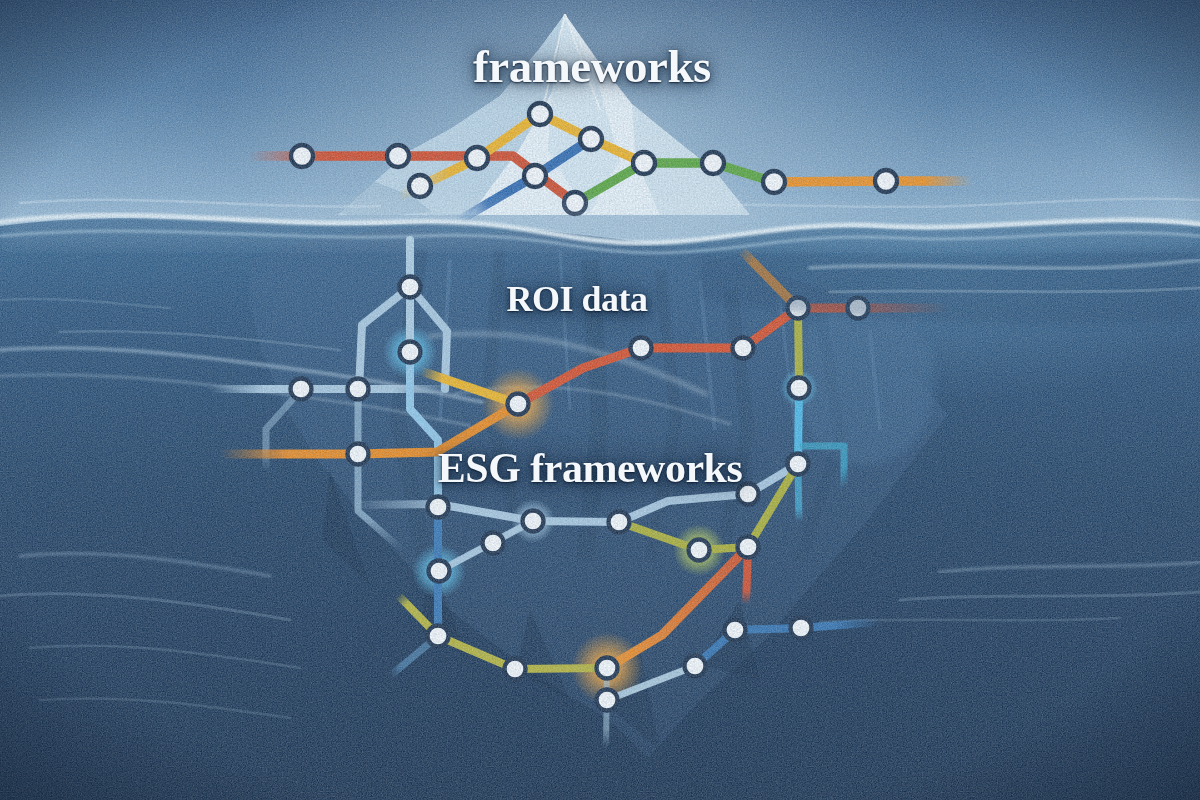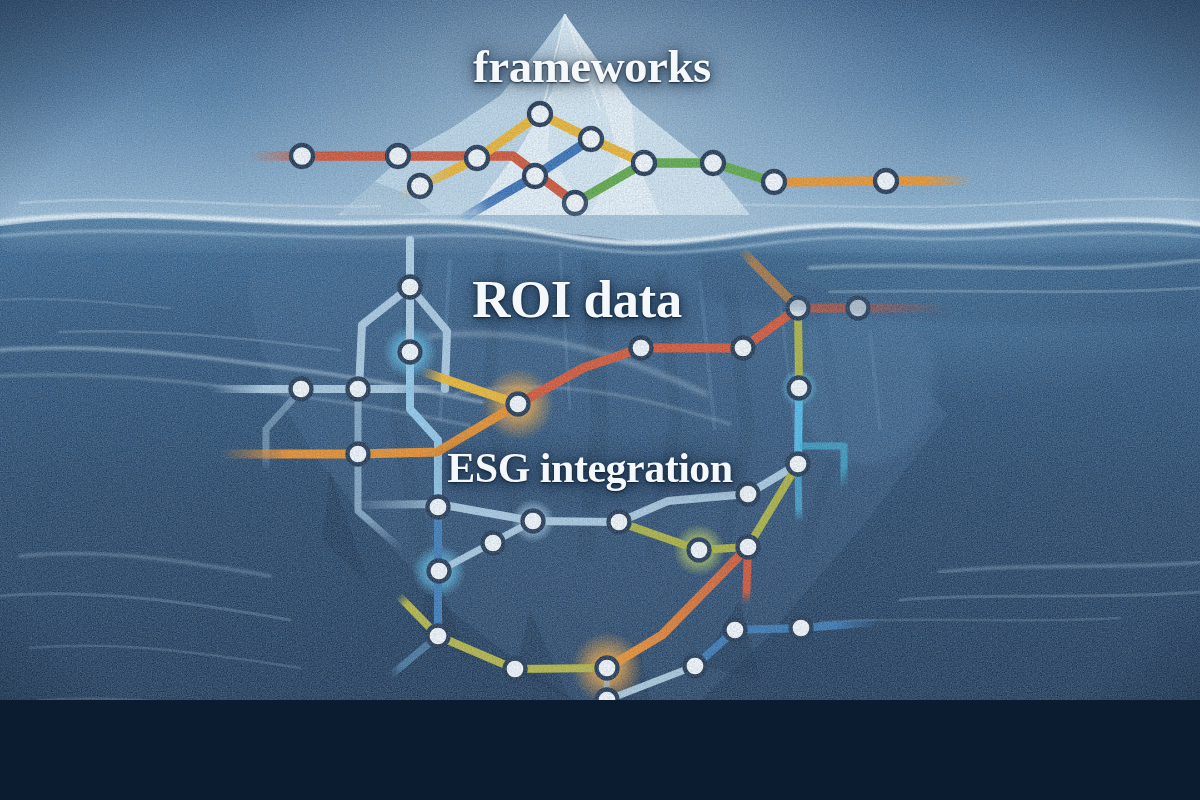--- a/index.html
+++ b/index.html
@@ -3,7 +3,7 @@
 <meta charset="utf-8">
 <style>
   html,body{margin:0;padding:0;background:#0c1c30;}
-  .stage{position:relative;width:1200px;height:700px;overflow:hidden;
+  .stage{position:relative;width:1200px;height:800px;overflow:hidden;
          font-family:"Liberation Serif","DejaVu Serif",serif;}
   .stage svg{position:absolute;left:0;top:0;}
   .label{position:absolute;transform:translate(-50%,-50%);color:#f4f8fb;font-weight:bold;

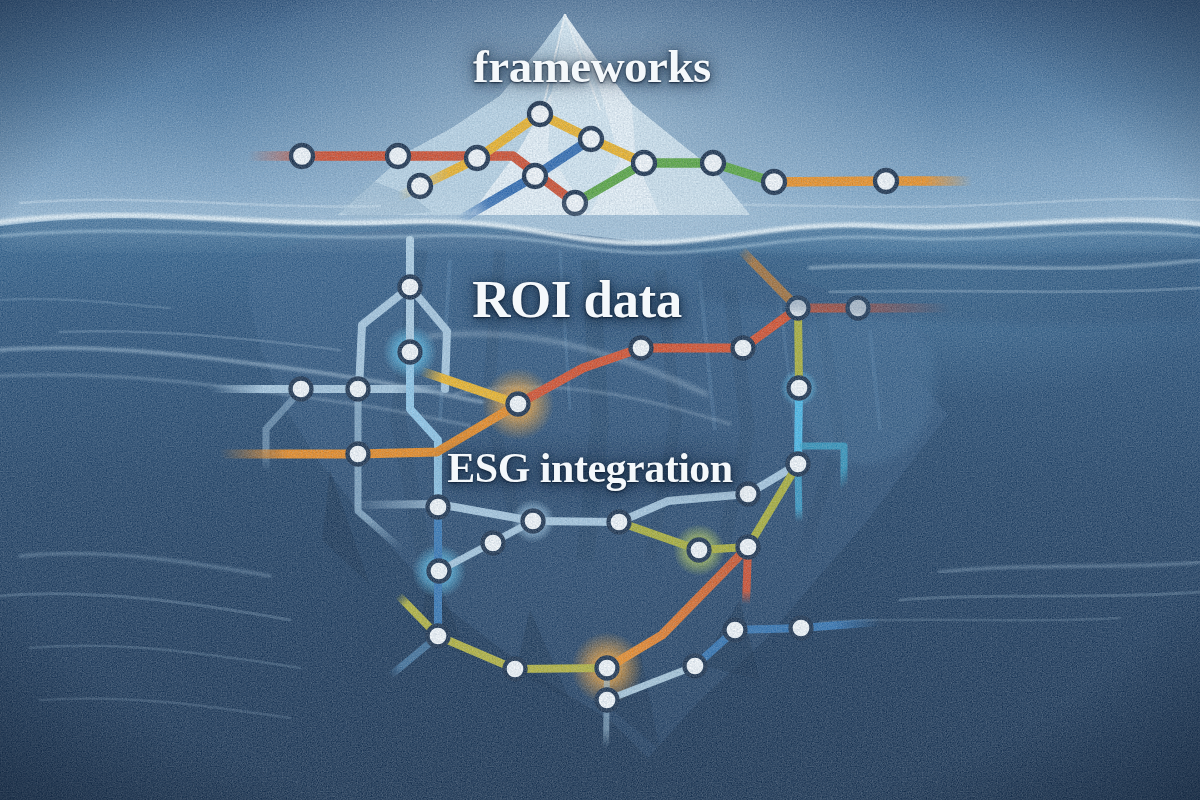--- a/index.html
+++ b/index.html
@@ -10,7 +10,7 @@
          white-space:nowrap;letter-spacing:-0.5px;
          text-shadow:0 2px 10px rgba(8,24,44,.75),0 0 26px rgba(8,24,44,.55),0 1px 2px rgba(10,26,48,.8);}
   .lbl-frameworks{left:592px;top:66px;font-size:47px;}
-  .lbl-roi{left:577px;top:299px;font-size:53px;}
+  .lbl-roi{left:577px;top:299px;font-size:36px;}
   .lbl-esg{left:590px;top:468px;font-size:42px;}
   .lbl-adoption{left:584px;top:619px;font-size:42px;}
 </style>

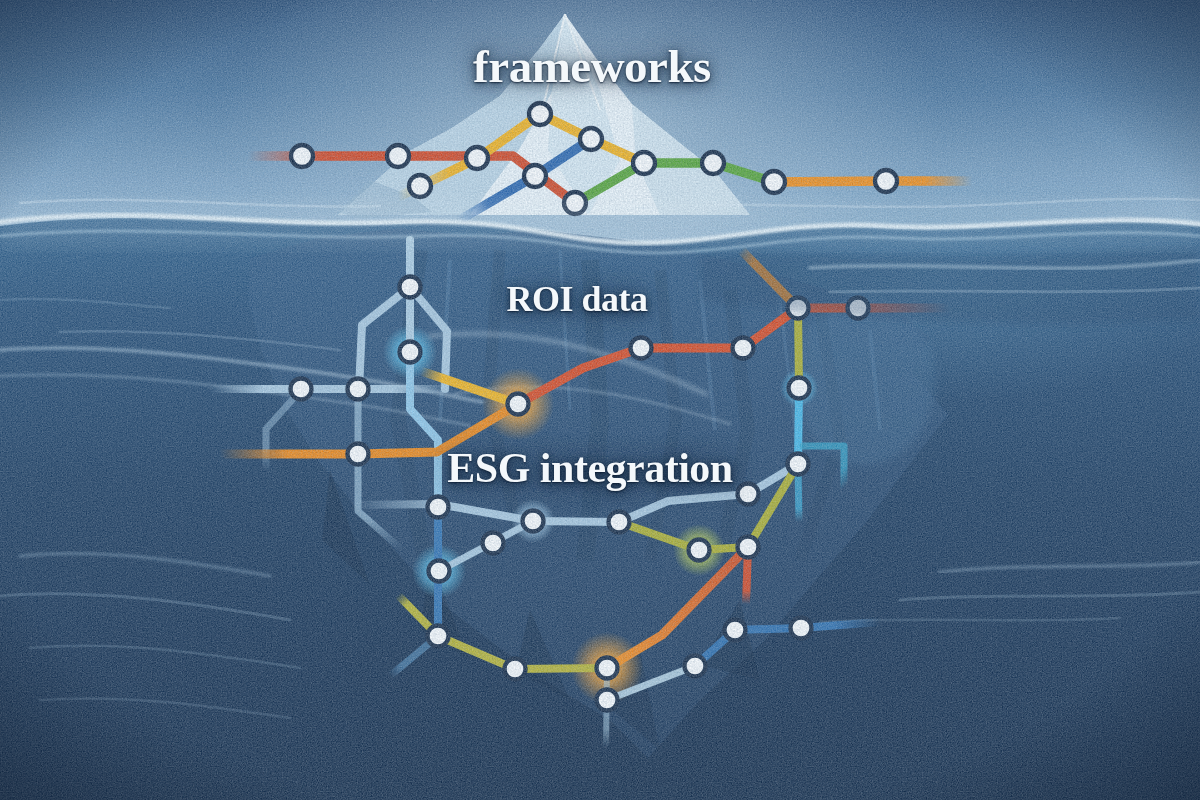--- a/index.html
+++ b/index.html
@@ -376,7 +376,7 @@
 
 <div class="label lbl-frameworks">frameworks</div>
 <div class="label lbl-roi">ROI data</div>
-<div class="label lbl-esg">ESG integration</div>
+<div class="label lbl-esg">ESG frameworks</div>
 </div>
 
 </body></html>

